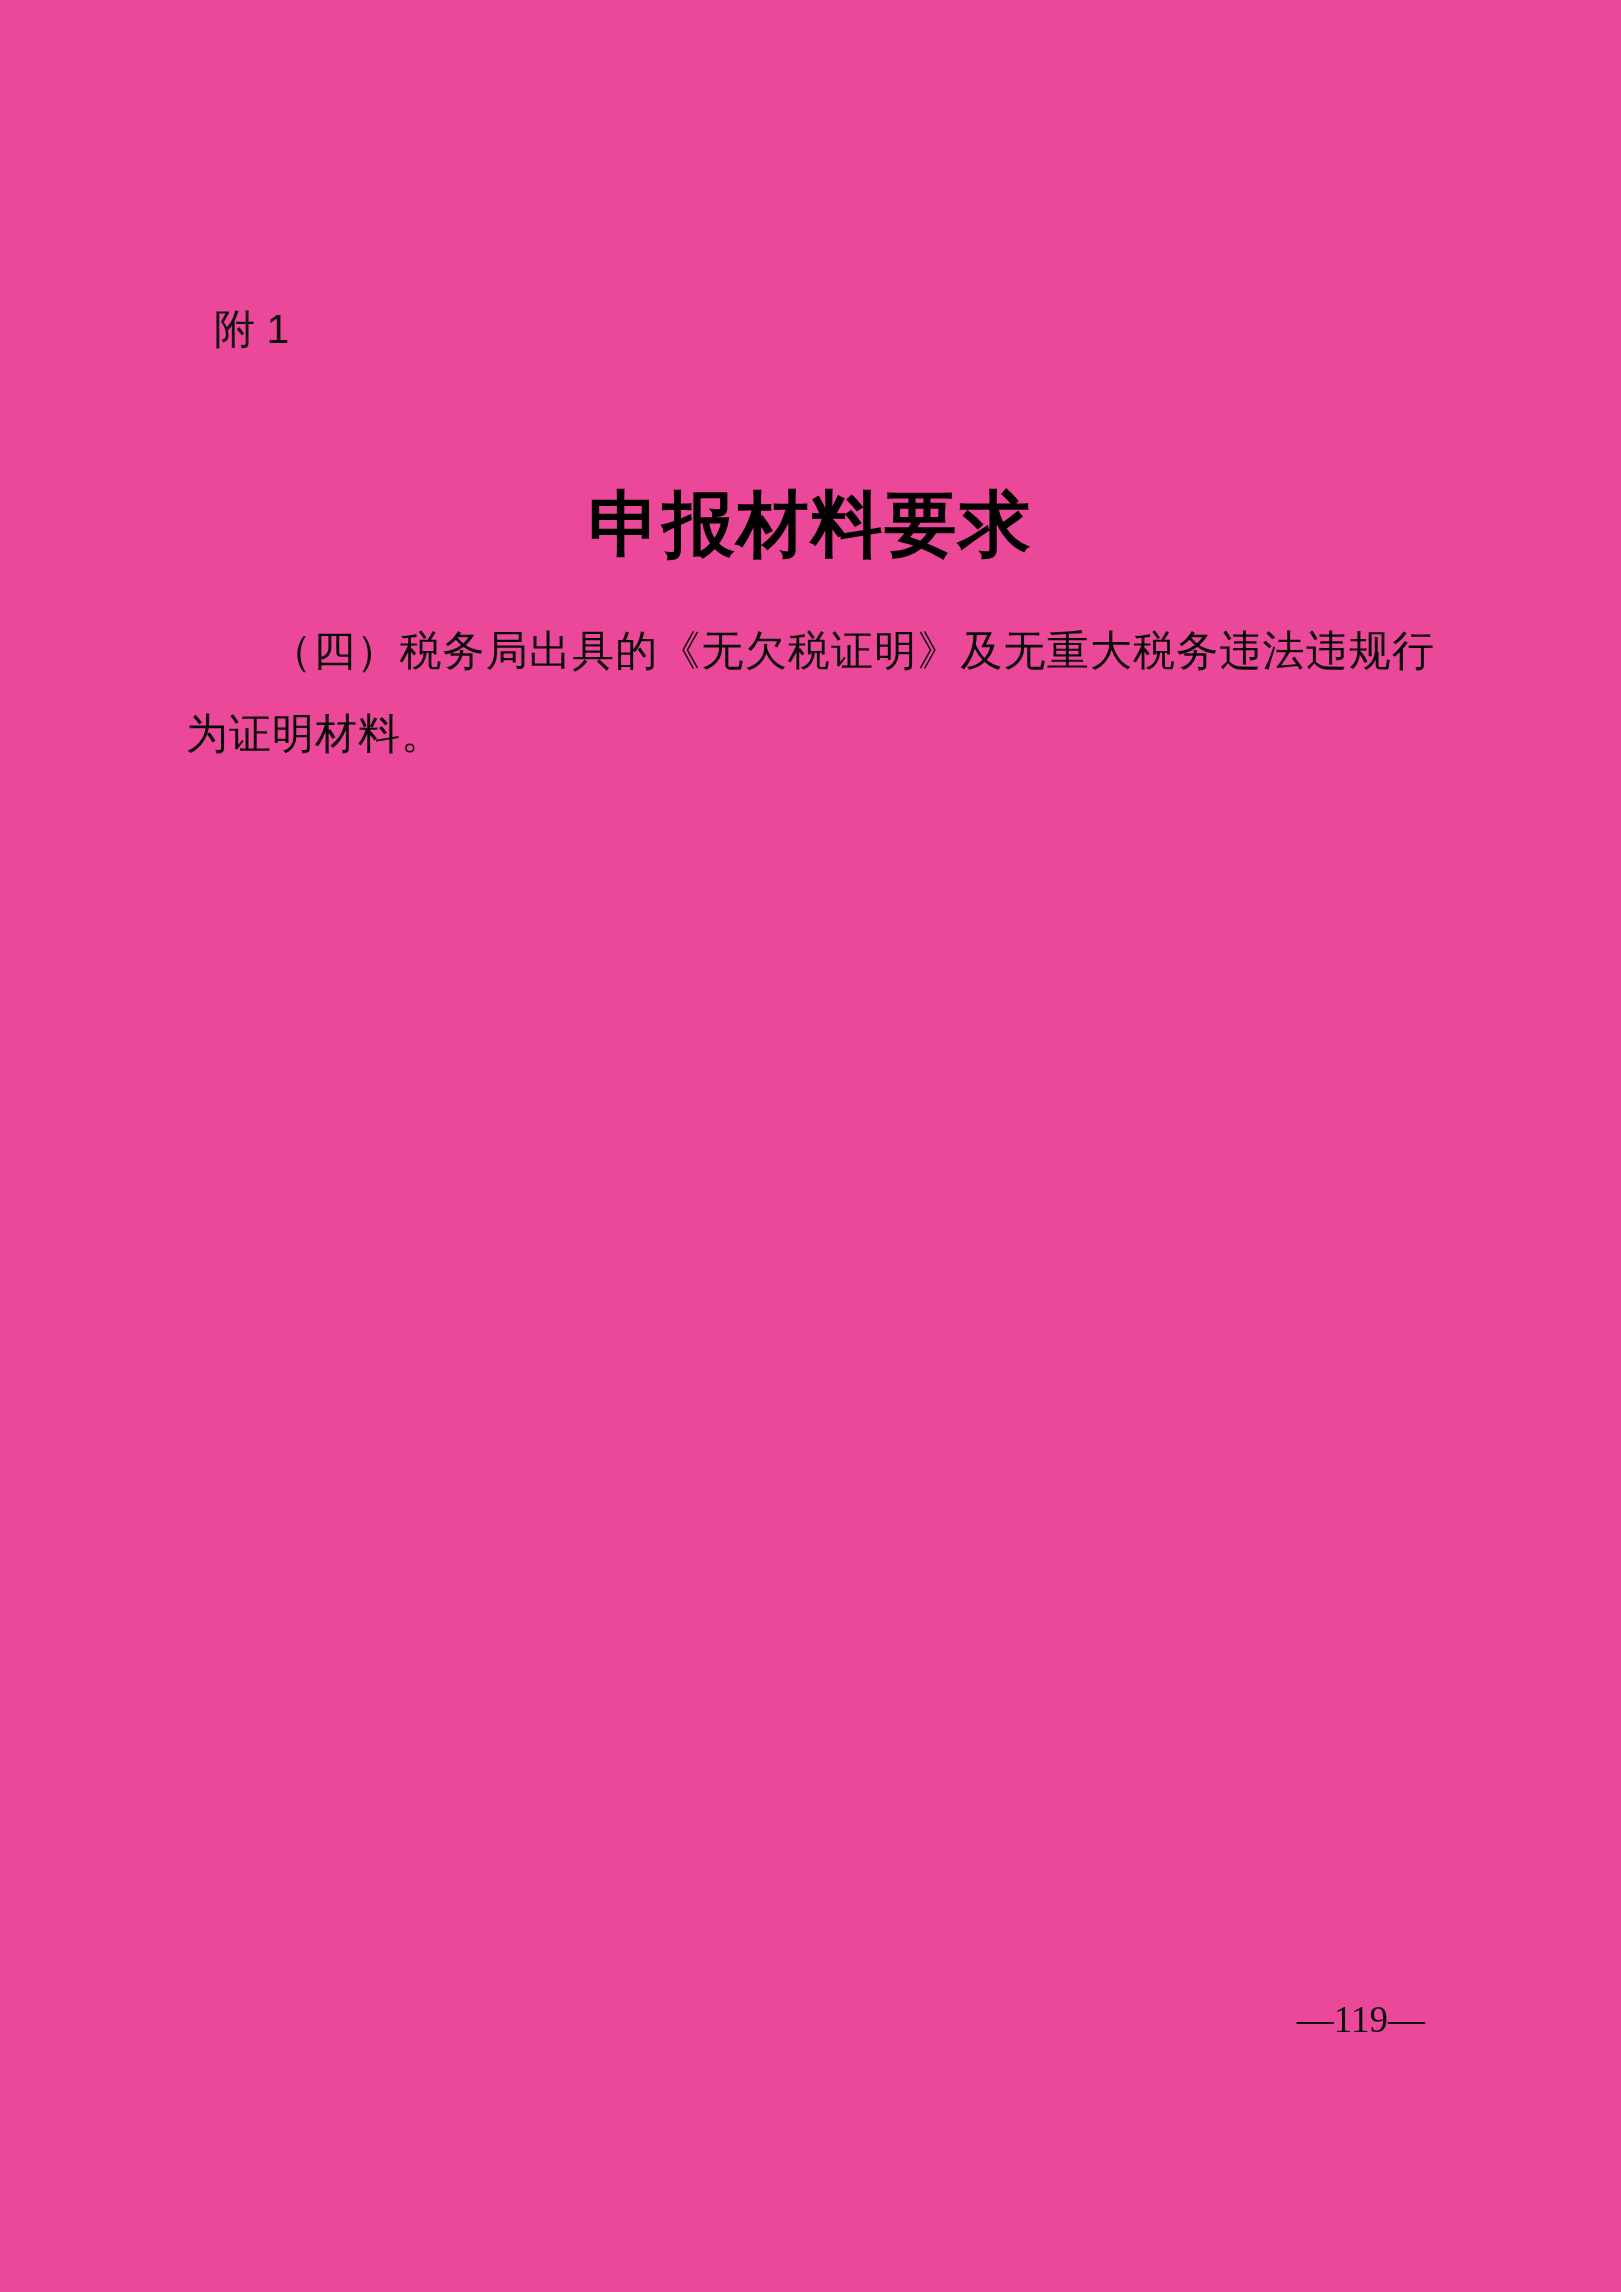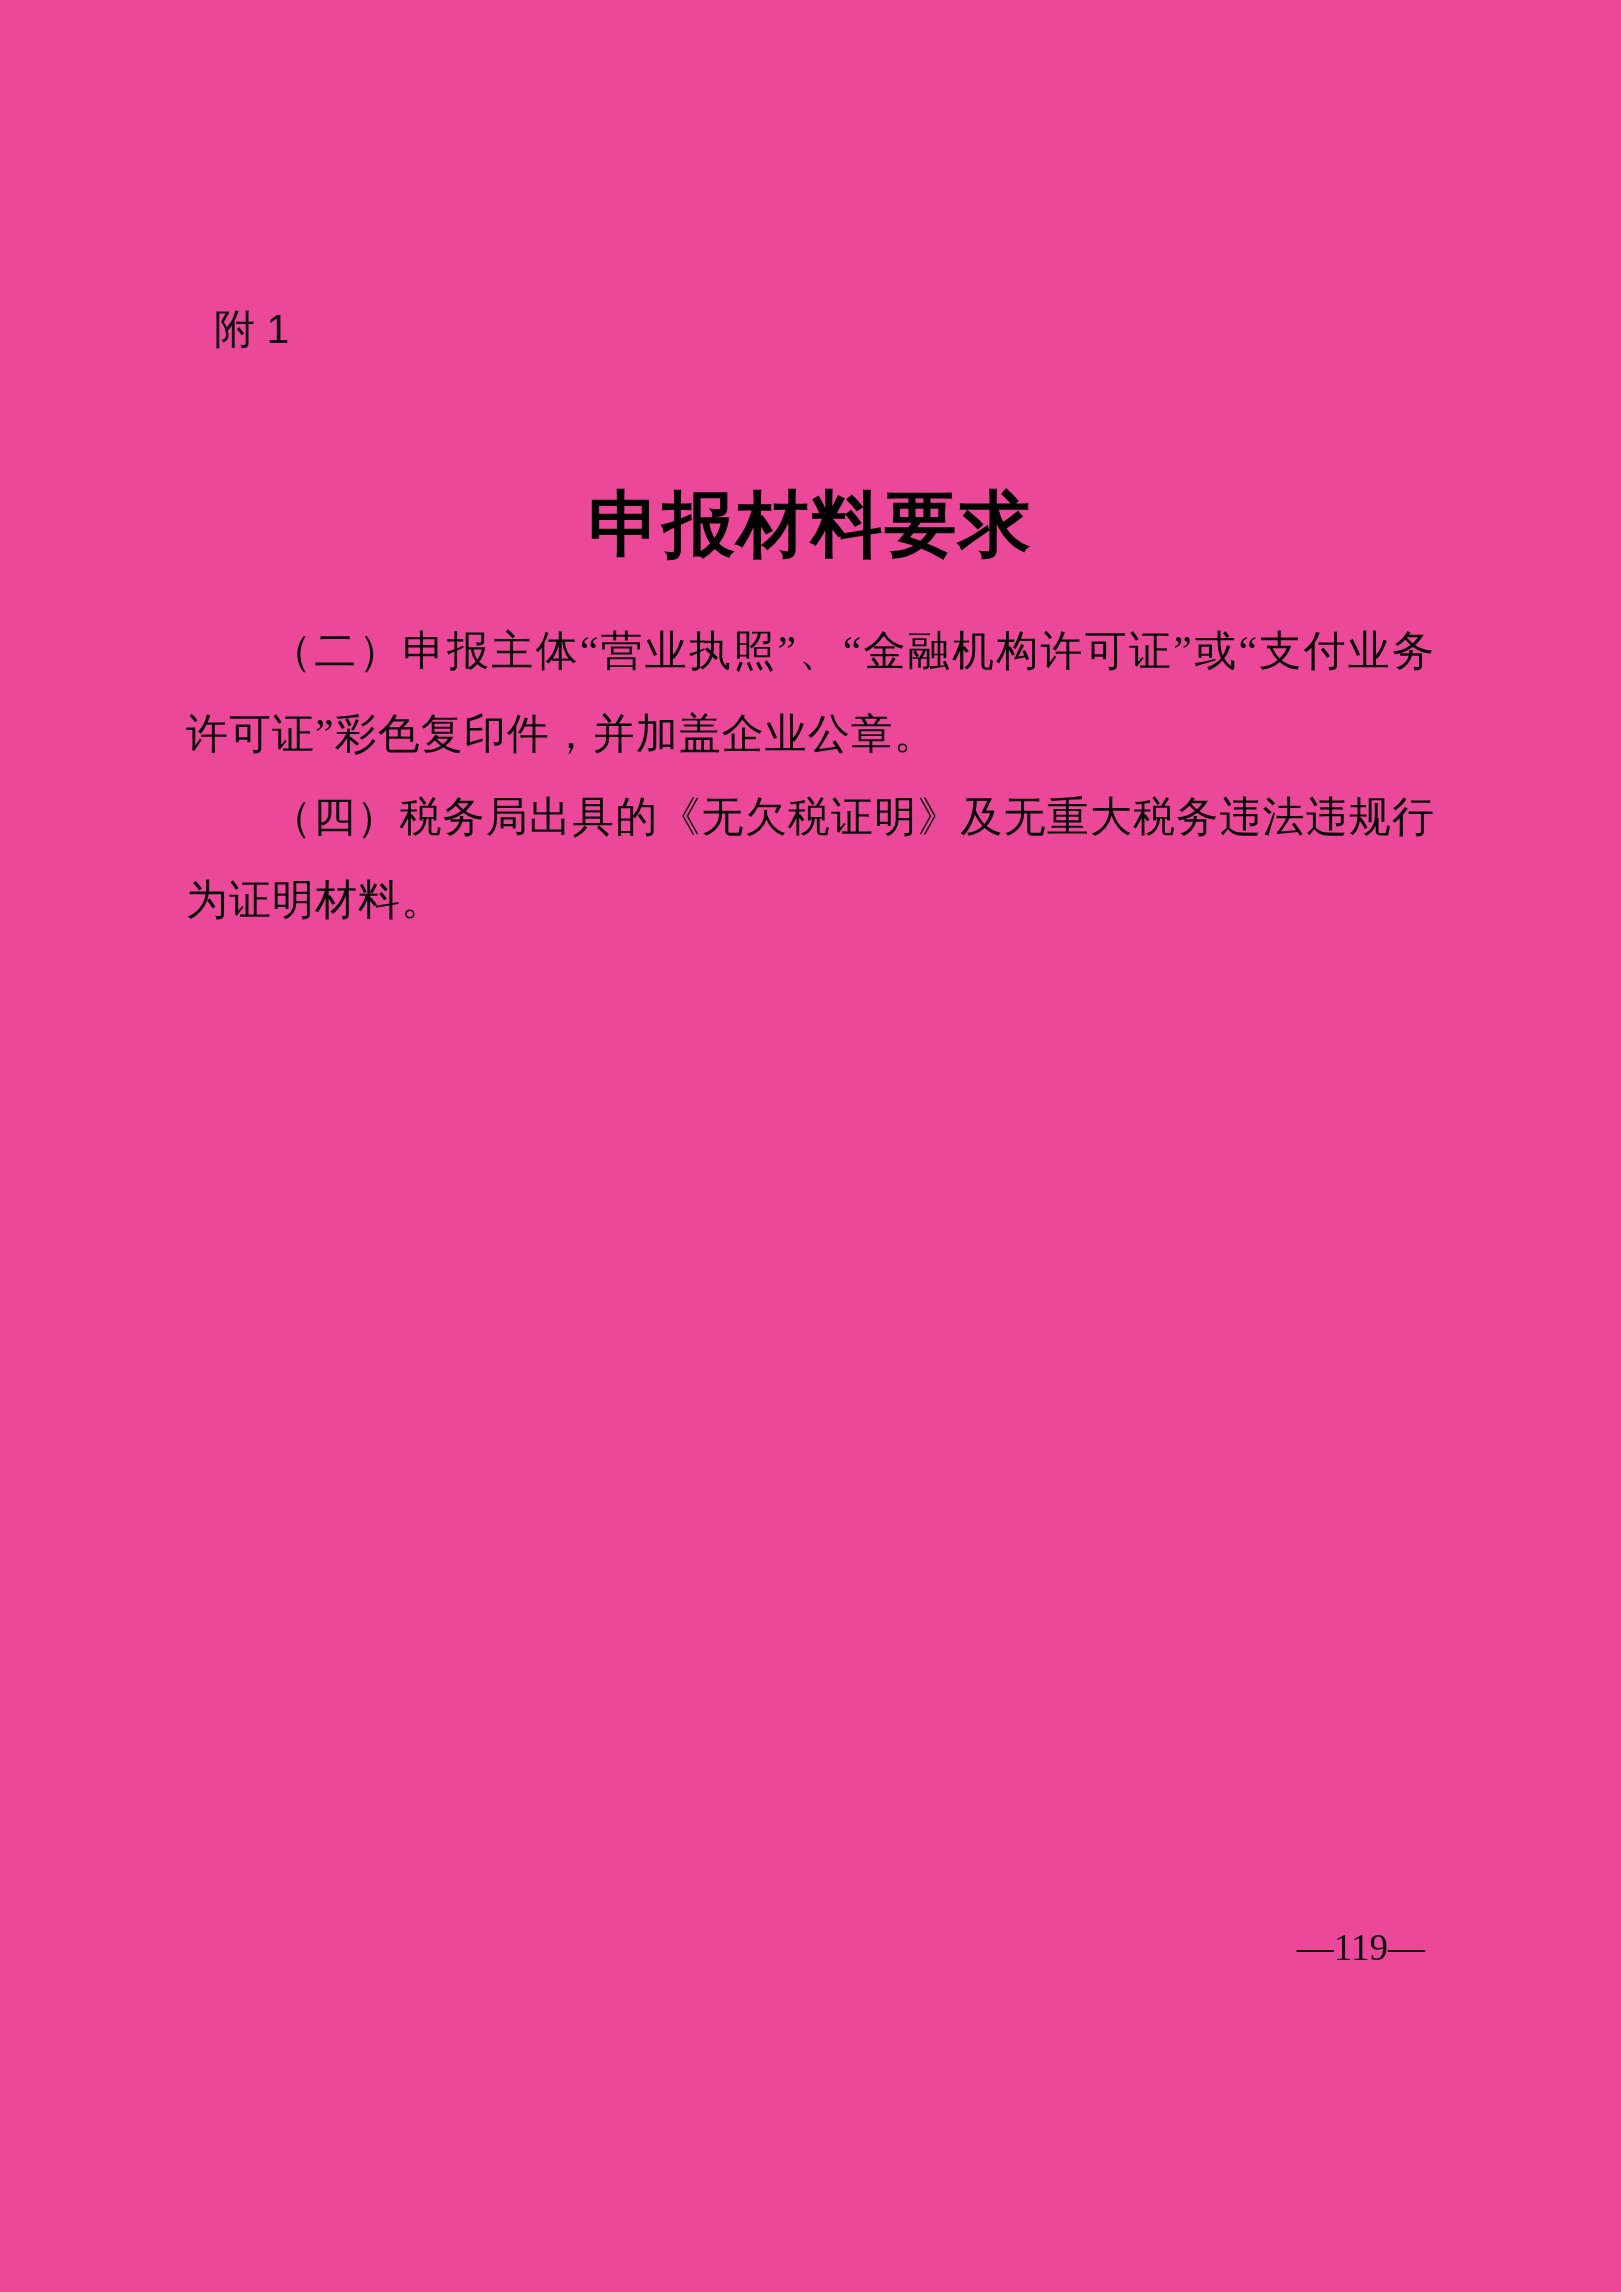--- a/index.html
+++ b/index.html
@@ -73,7 +73,6 @@
   <h1 class="doc-title">申报材料要求</h1>
 
   <div class="body-text">
-    <p class="para">（二）申报主体“营业执照”、“金融机构许可证”或“支付业务许可证”彩色复印件，并加盖企业公章。</p>
     <p class="para">（四）税务局出具的《无欠税证明》及无重大税务违法违规行为证明材料。</p>
   </div>
 

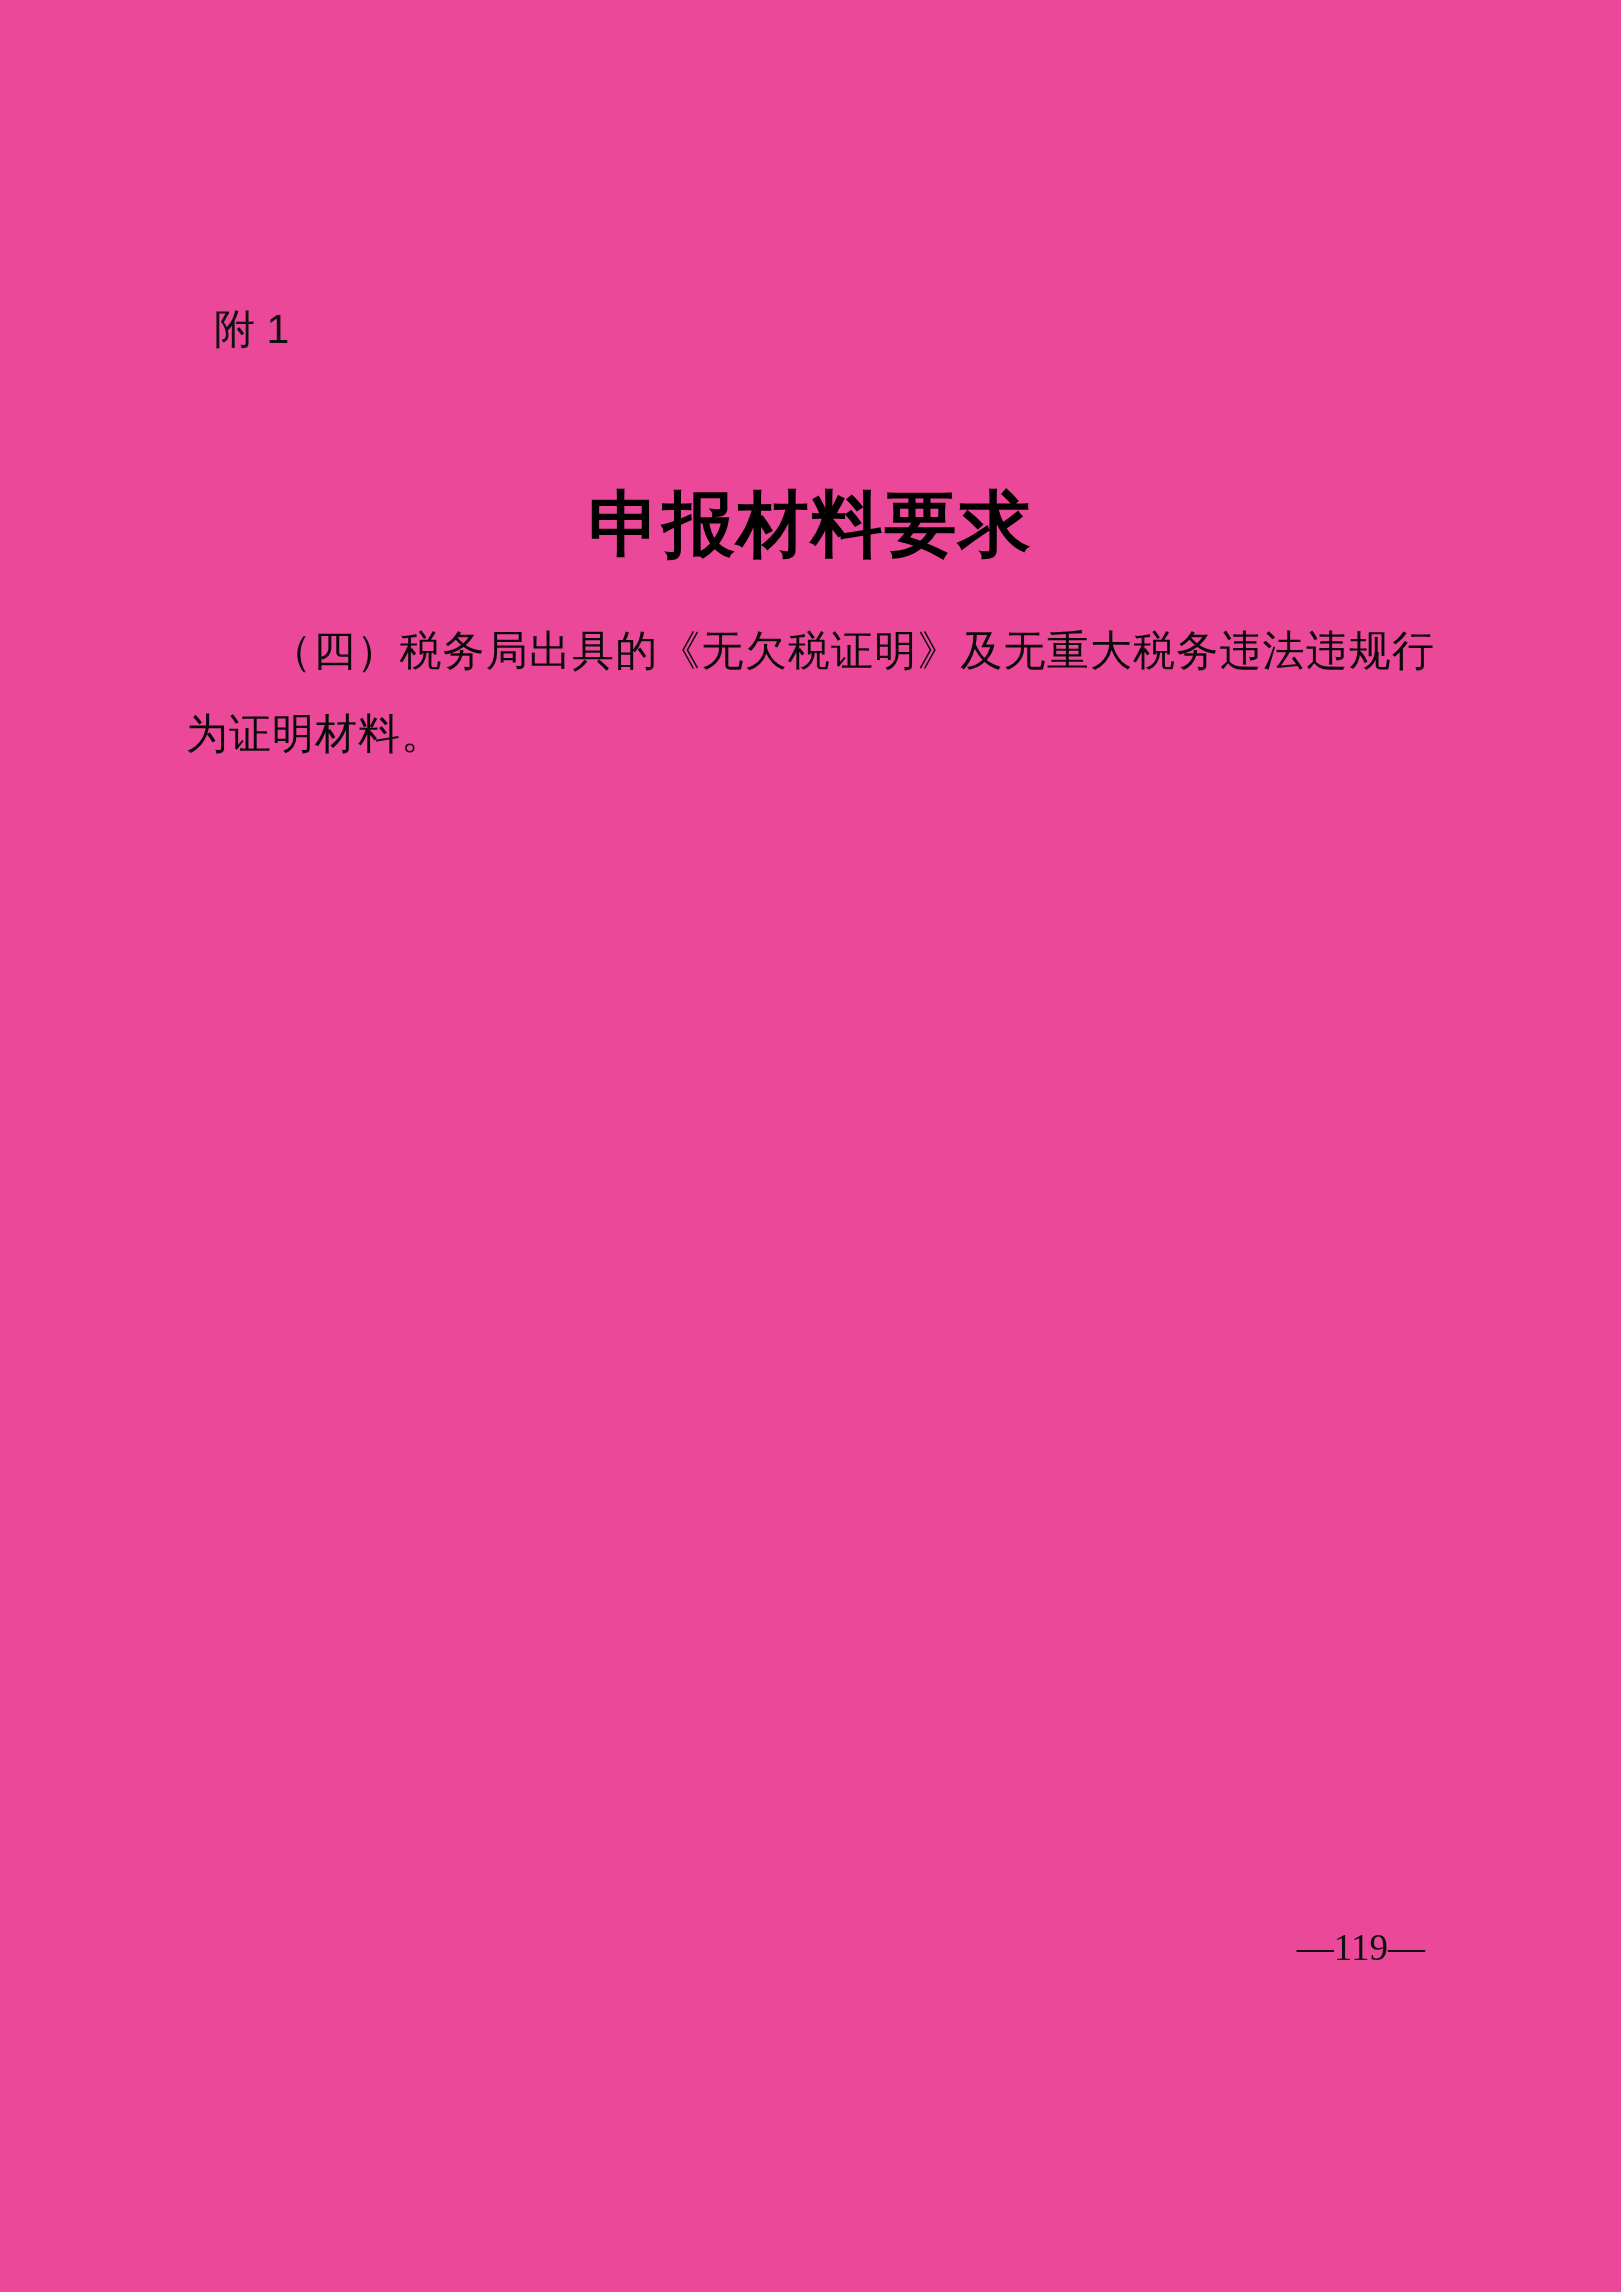--- a/index.html
+++ b/index.html
@@ -56,7 +56,7 @@
   }
   .page-number {
     position: absolute;
-    top: 1926px;
+    top: 1998px;
     right: 196px;
     font-size: 37px;
     line-height: 43px;

